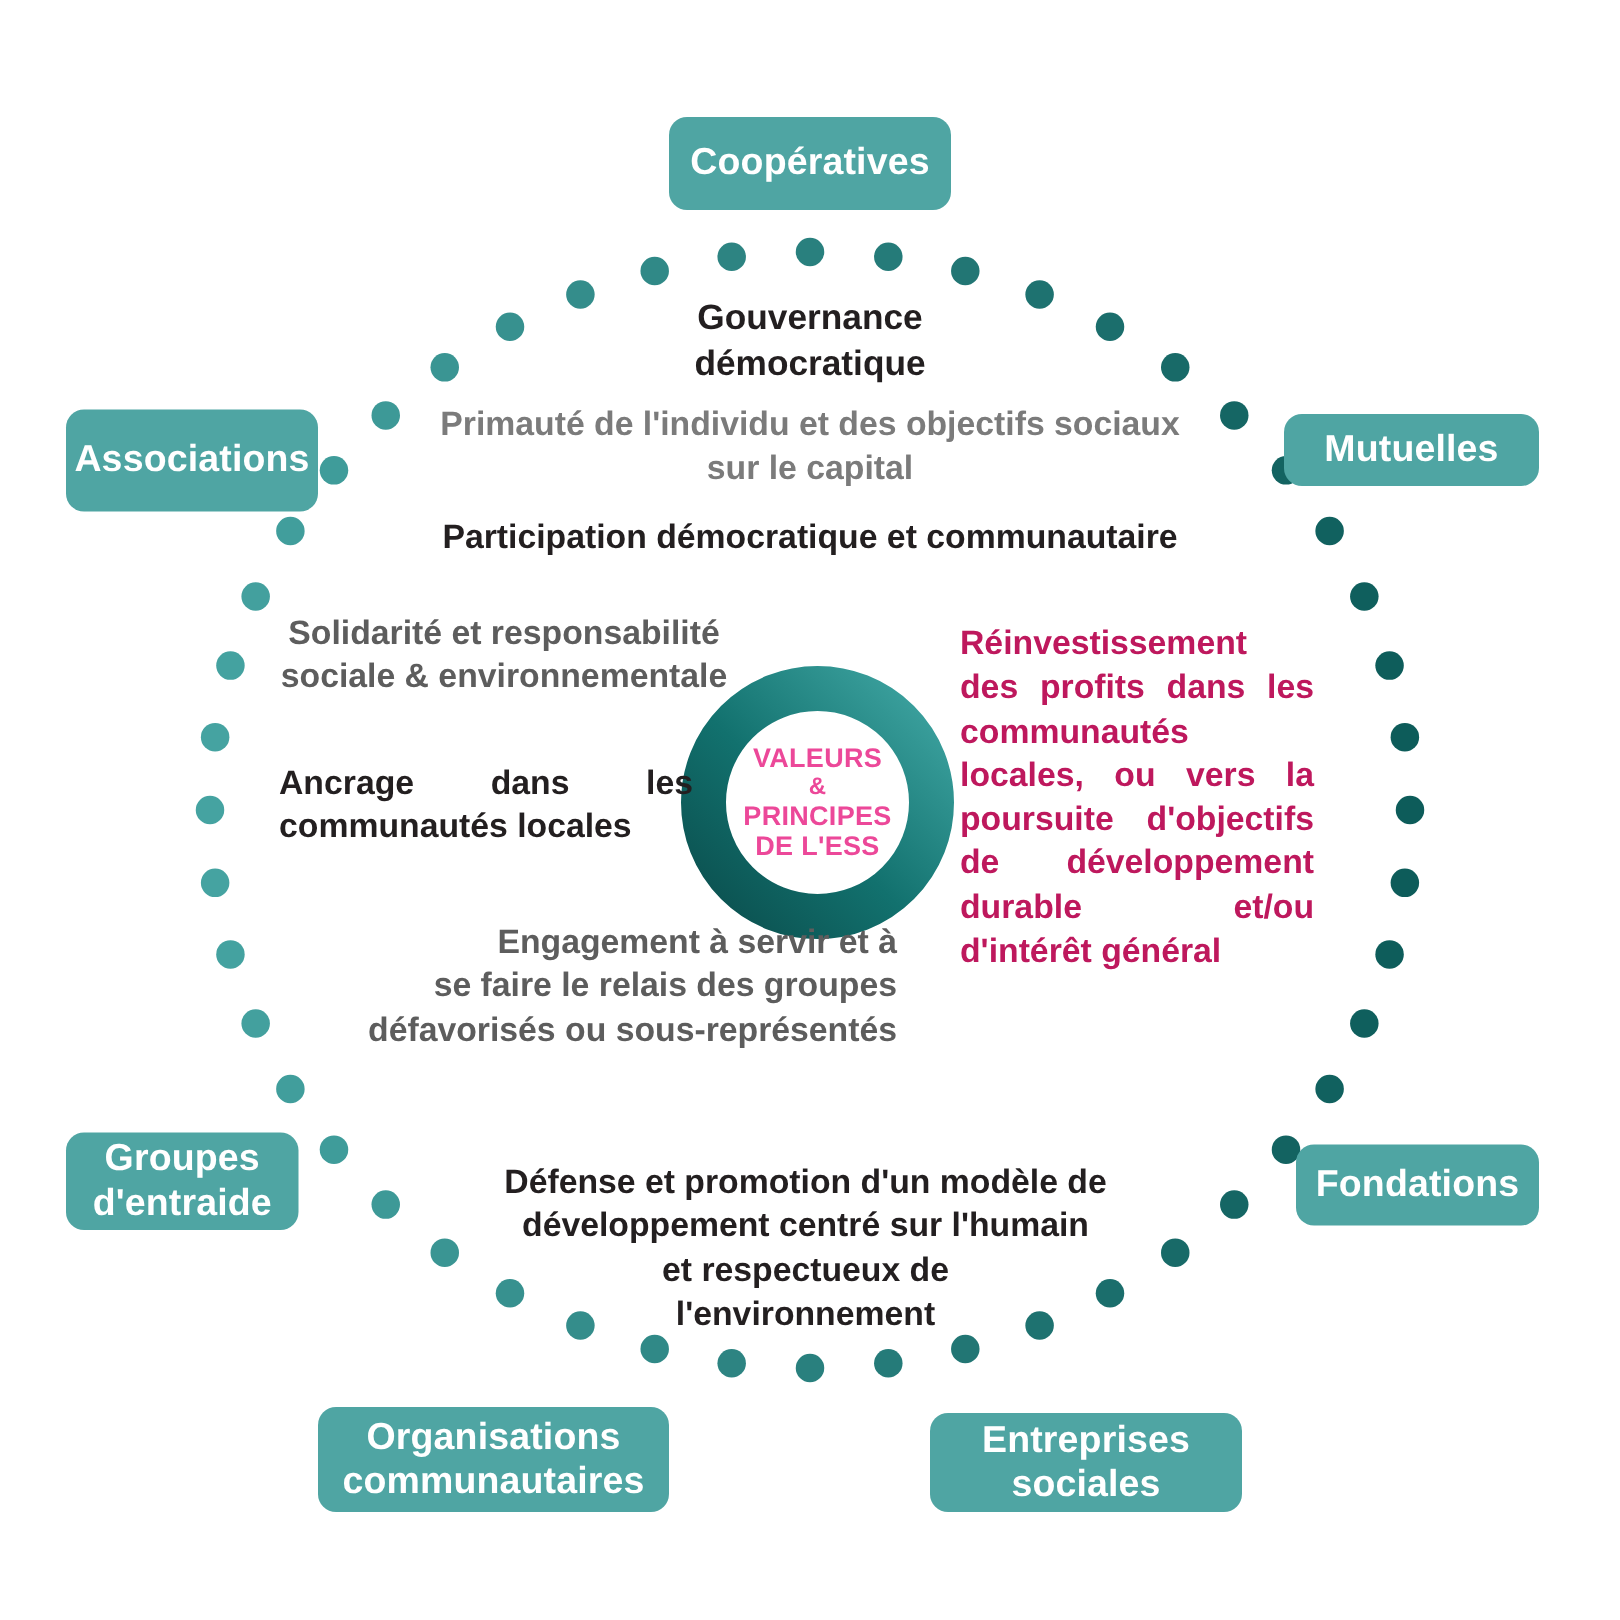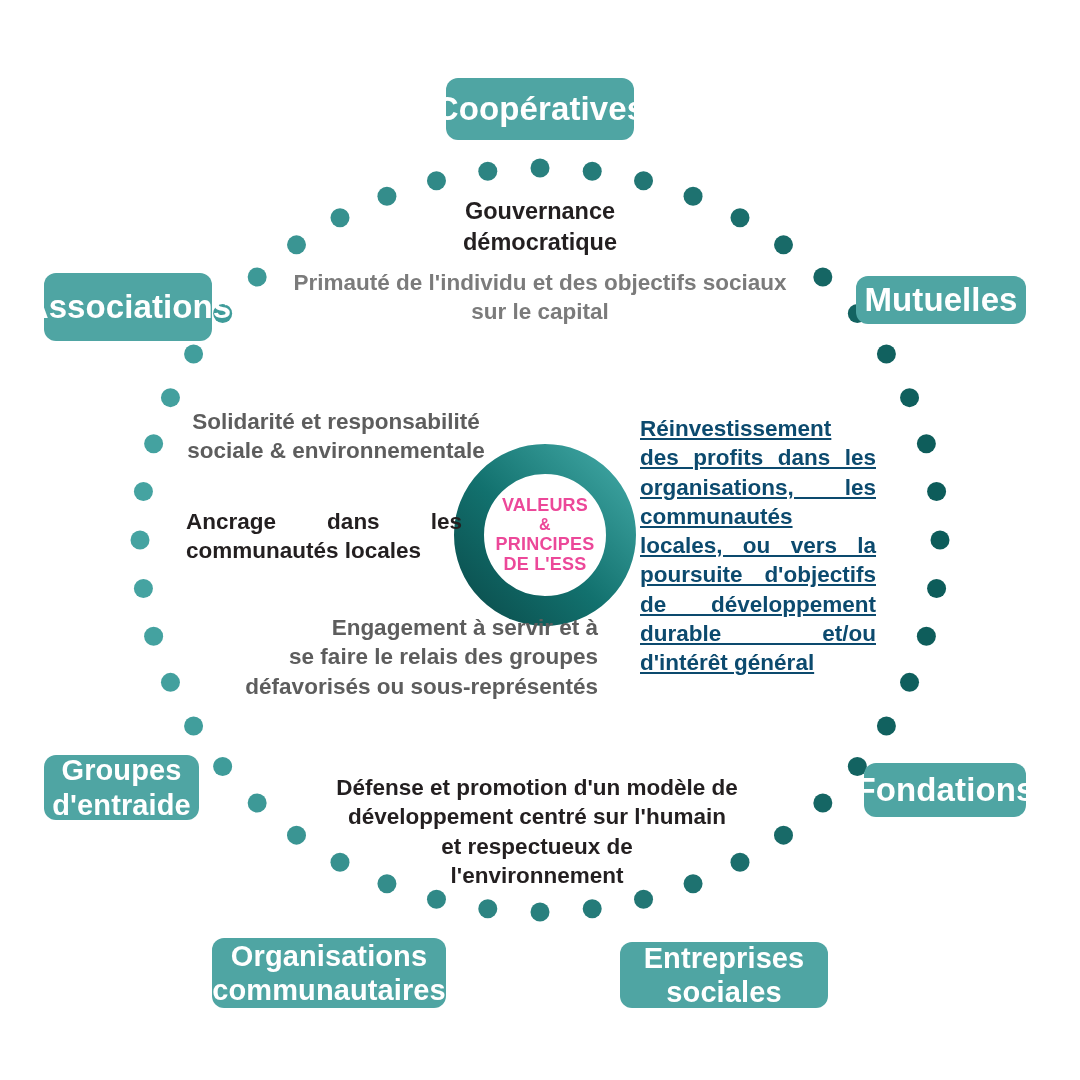--- a/index.html
+++ b/index.html
@@ -44,7 +44,7 @@
     justify-content: center;
     box-sizing: border-box;
   }
-  .chip-1line { font-size: 33px; padding: 12px 20px; }
+  .chip-1line { font-size: 25px; padding: 12px 20px; }
   .chip-2line { font-size: 29px; padding: 12px 12px; align-items: center; }
 
   #chip-cooperatives {

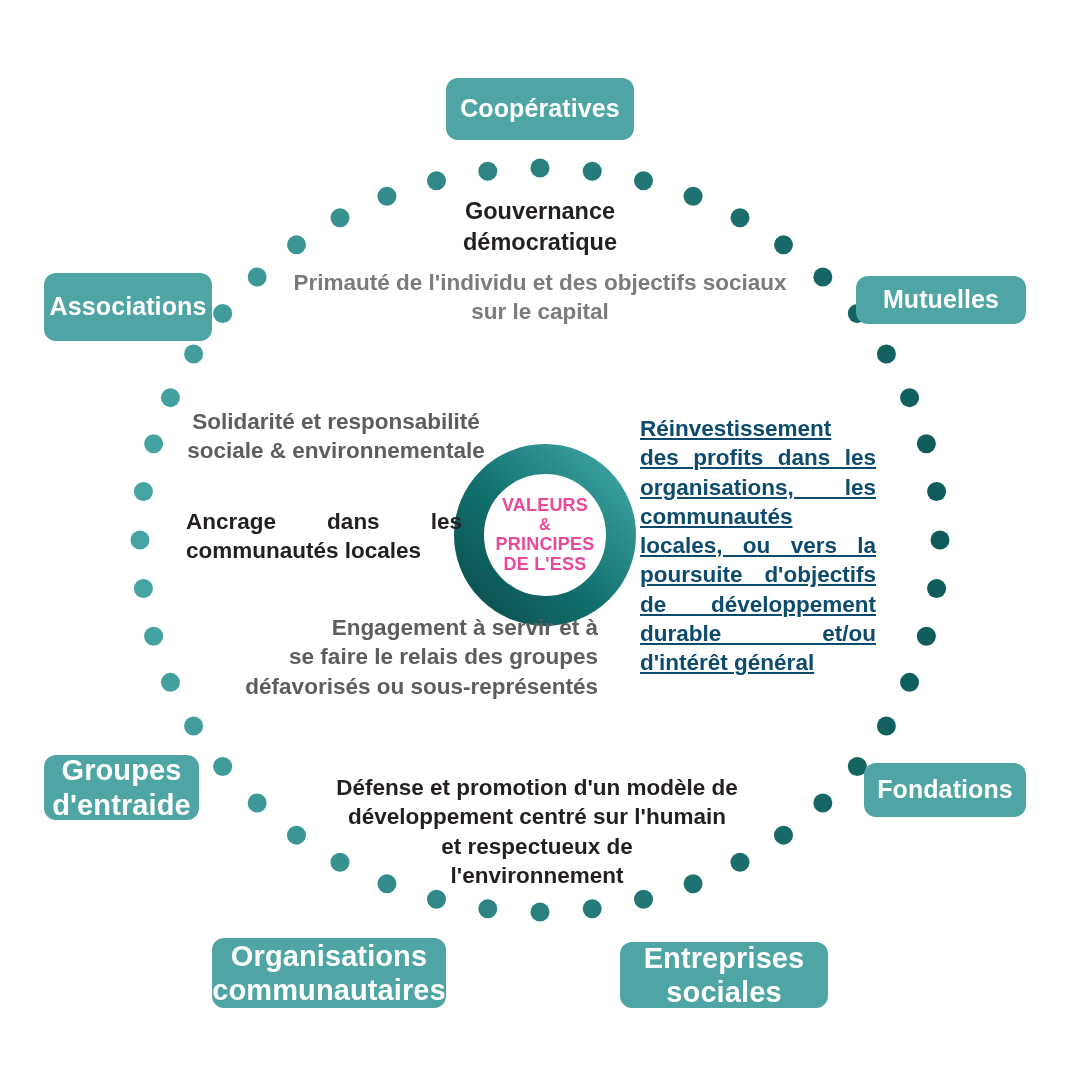--- a/index.html
+++ b/index.html
@@ -276,6 +276,9 @@
     <div>démocratique</div>
   </div>
 
+  <div class="principle" id="p-participation">
+    <div>Participation démocratique et communautaire</div>
+  </div>
 
   <div class="principle" id="p-solidarite">
     <div>Solidarité et responsabilité</div>

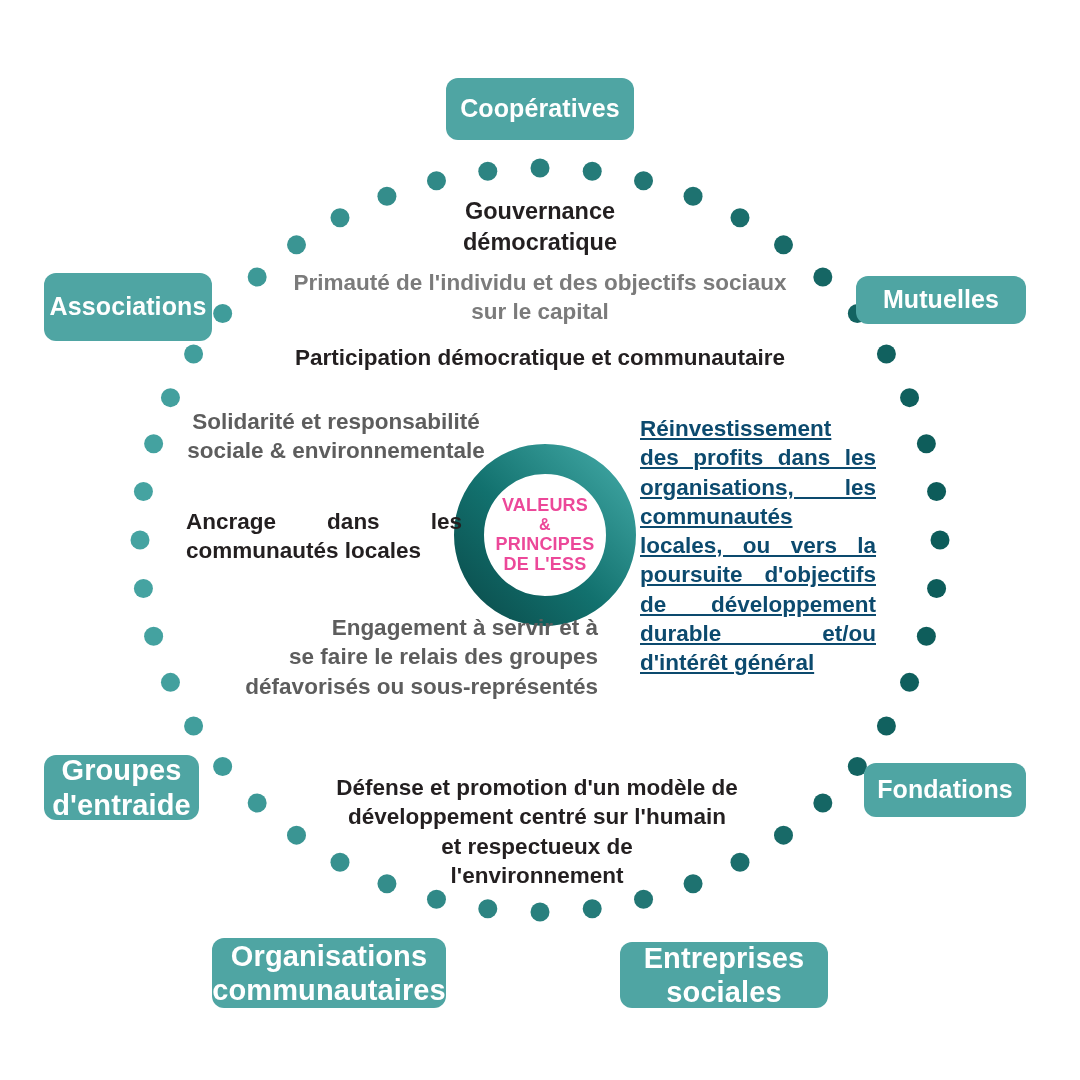--- a/index.html
+++ b/index.html
@@ -117,8 +117,7 @@
     left: 640px; top: 414px; width: 236px;
     text-align: justify;
     font-size: 22.5px;
-    color: #0c4a6e;
-    text-decoration: underline;
+    color: #be185d;
   }
   #p-reinvestissement .jline {
     text-align: justify;

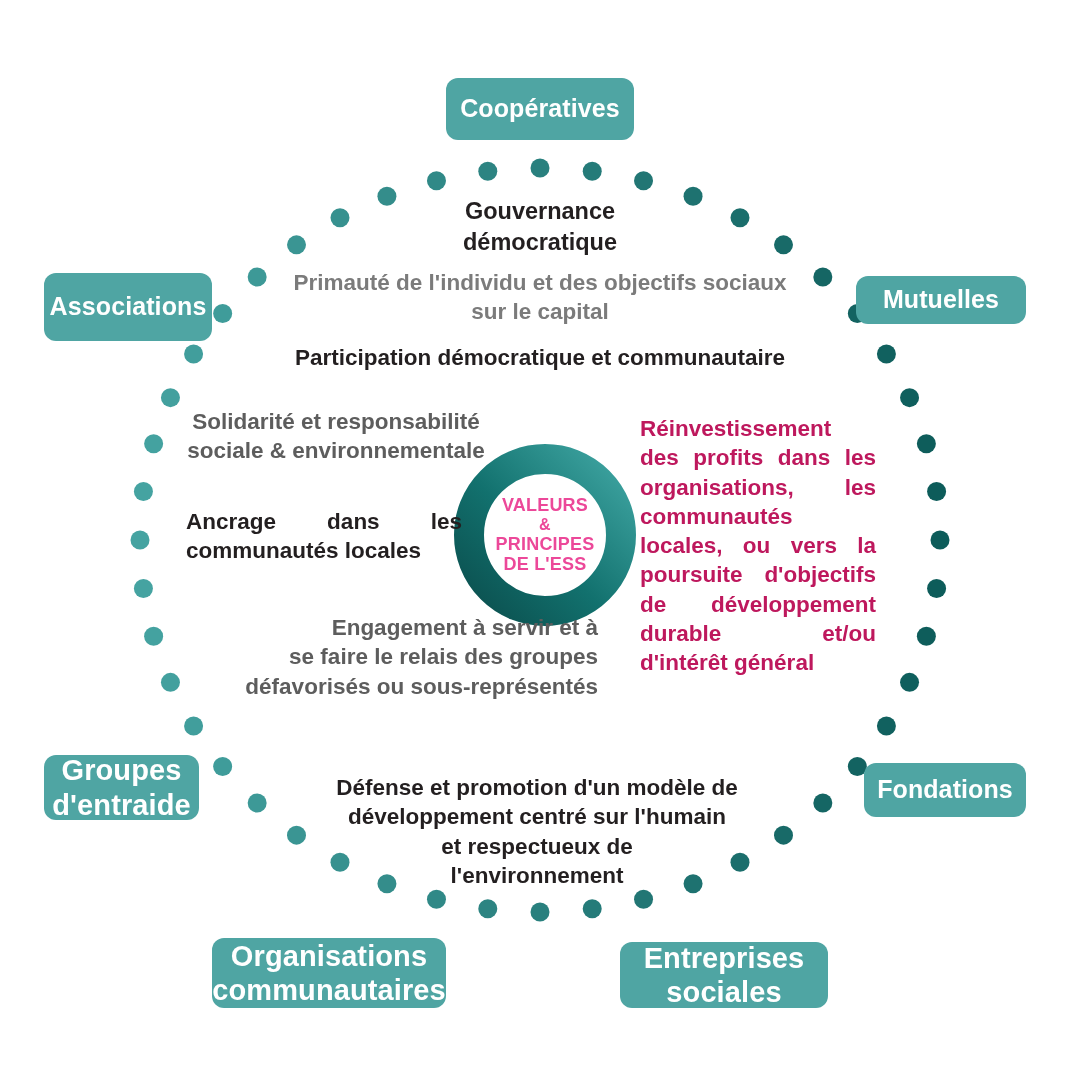--- a/index.html
+++ b/index.html
@@ -298,7 +298,6 @@
   <div class="principle" id="p-reinvestissement">
     <div class="lline">Réinvestissement</div>
     <div class="jline">des profits dans les</div>
-    <div class="jline">organisations, les</div>
     <div class="lline">communautés</div>
     <div class="jline">locales, ou vers la</div>
     <div class="jline">poursuite d'objectifs</div>

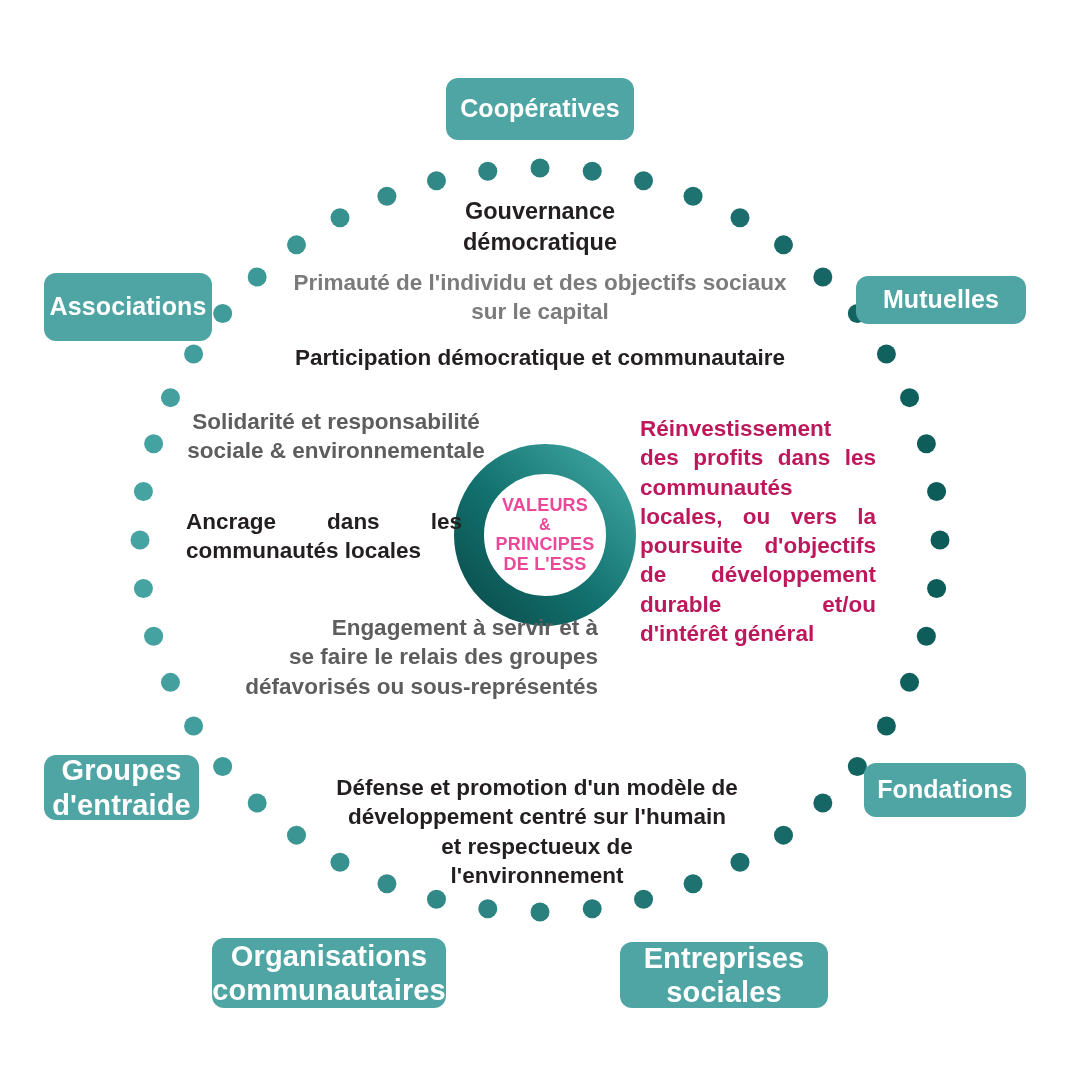--- a/index.html
+++ b/index.html
@@ -45,7 +45,7 @@
     box-sizing: border-box;
   }
   .chip-1line { font-size: 25px; padding: 12px 20px; }
-  .chip-2line { font-size: 29px; padding: 12px 12px; align-items: center; }
+  .chip-2line { font-size: 25px; padding: 12px 12px; align-items: center; }
 
   #chip-cooperatives {
     left: 446px; top: 78px; width: 188px; height: 62px;

